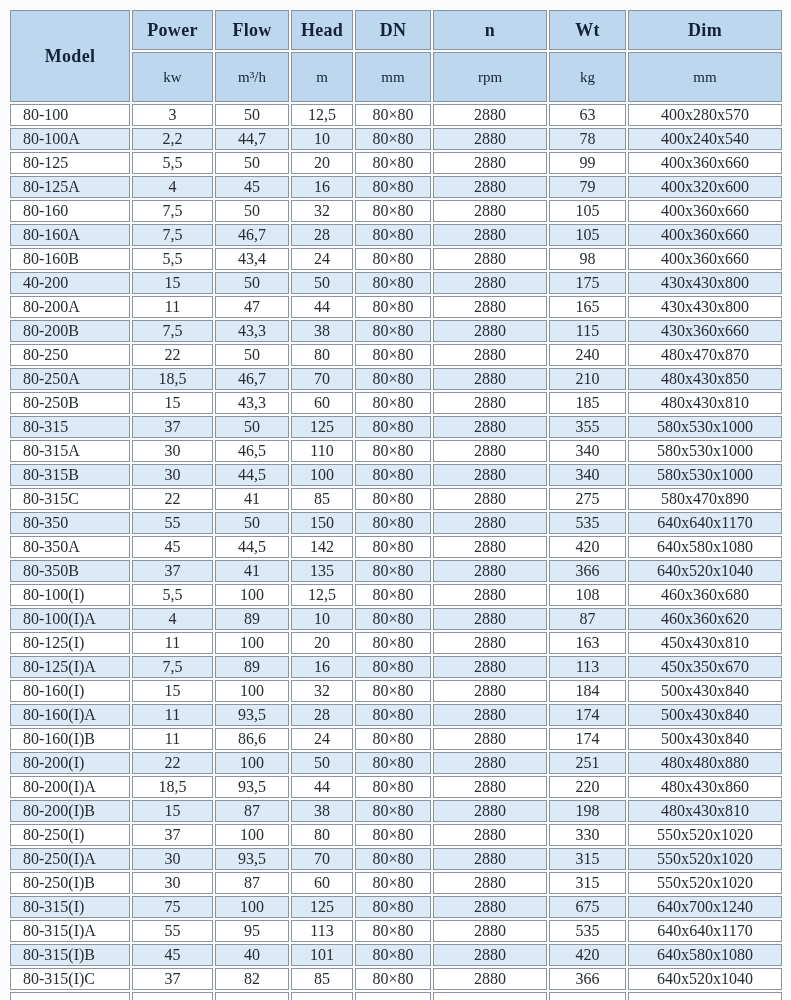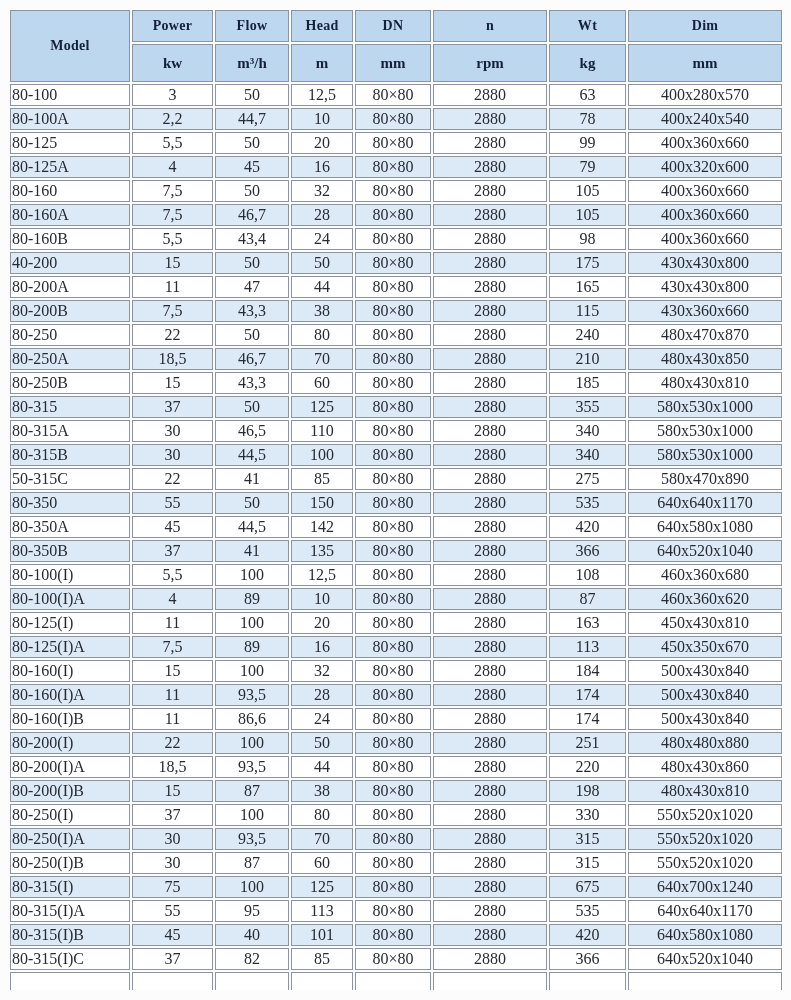--- a/index.html
+++ b/index.html
@@ -37,8 +37,8 @@
     vertical-align:middle;
   }
   thead tr.title-row th{
-    height:32px;
-    font-size:14px;
+    height:40px;
+    font-size:18px;
     font-weight:bold;
     letter-spacing:.3px;
   }

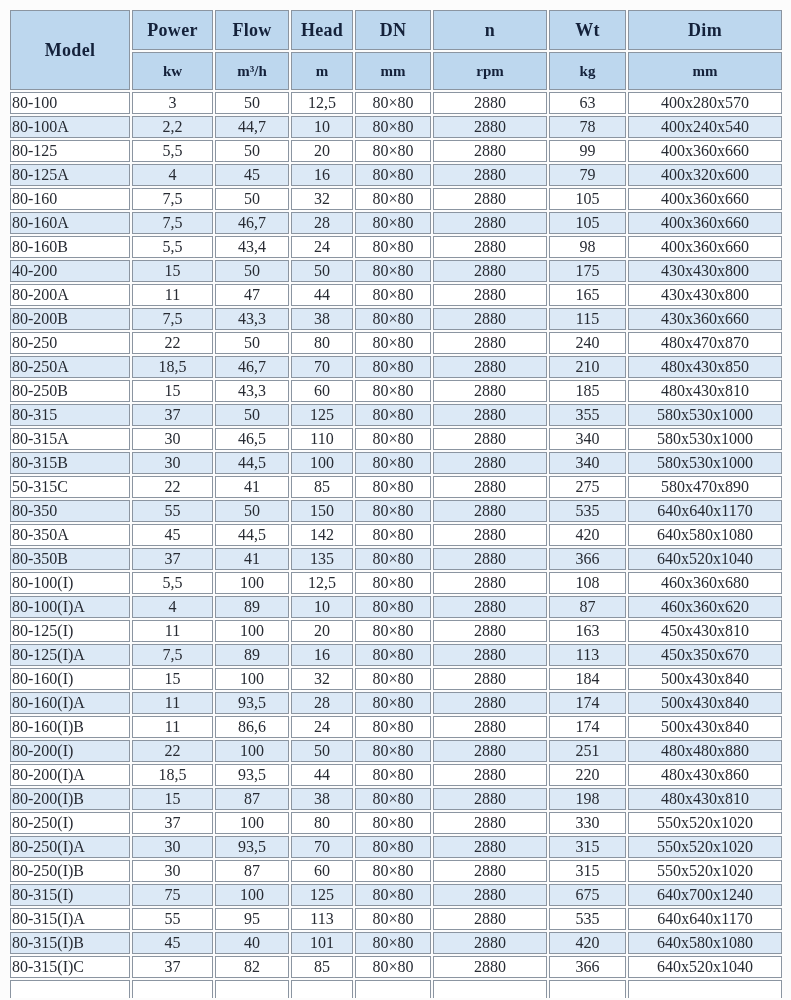--- a/index.html
+++ b/index.html
@@ -43,9 +43,9 @@
     letter-spacing:.3px;
   }
   thead tr.unit-row th{
-    height:38px;
+    height:50px;
     font-size:15px;
-    font-weight:bold;
+    font-weight:normal;
   }
   thead th.model-head{
     font-size:18px;

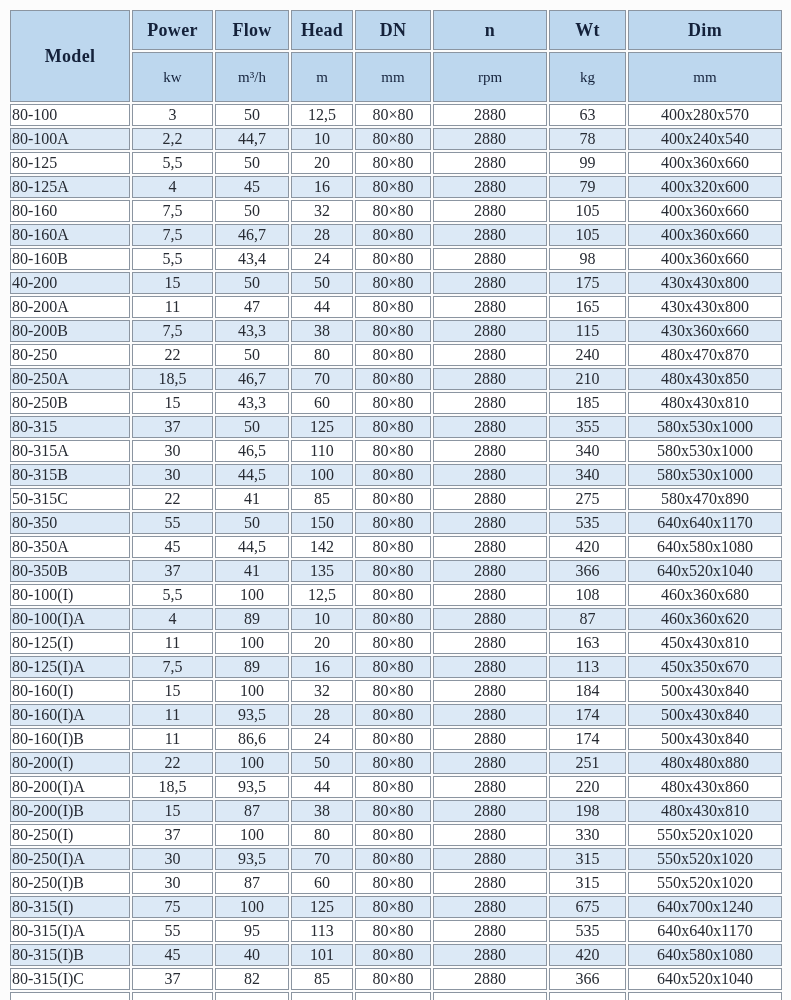--- a/index.html
+++ b/index.html
@@ -62,7 +62,7 @@
     padding:0 2px;
   }
   tbody tr.alt td{background:var(--alt-bg);}
-  tbody td.model{text-align:left;padding-left:1px;}
+  tbody td.model{text-align:left;padding-left:12px;}
   tbody tr.stub td{height:18px;border-bottom:none;background:var(--row-bg);}
 </style>
 </head>

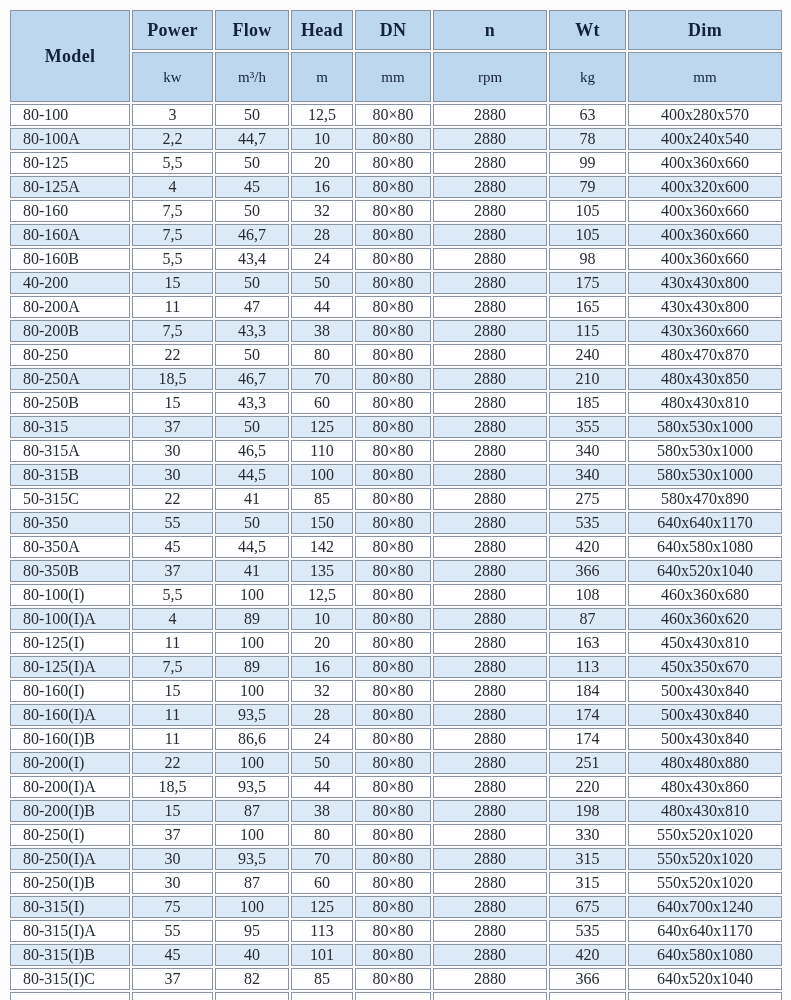--- a/index.html
+++ b/index.html
@@ -263,7 +263,7 @@
           <td>580x530x1000</td>
         </tr>
         <tr>
-          <td class="model">50-315C</td>
+          <td class="model">80-315C</td>
           <td>22</td>
           <td>41</td>
           <td>85</td>

